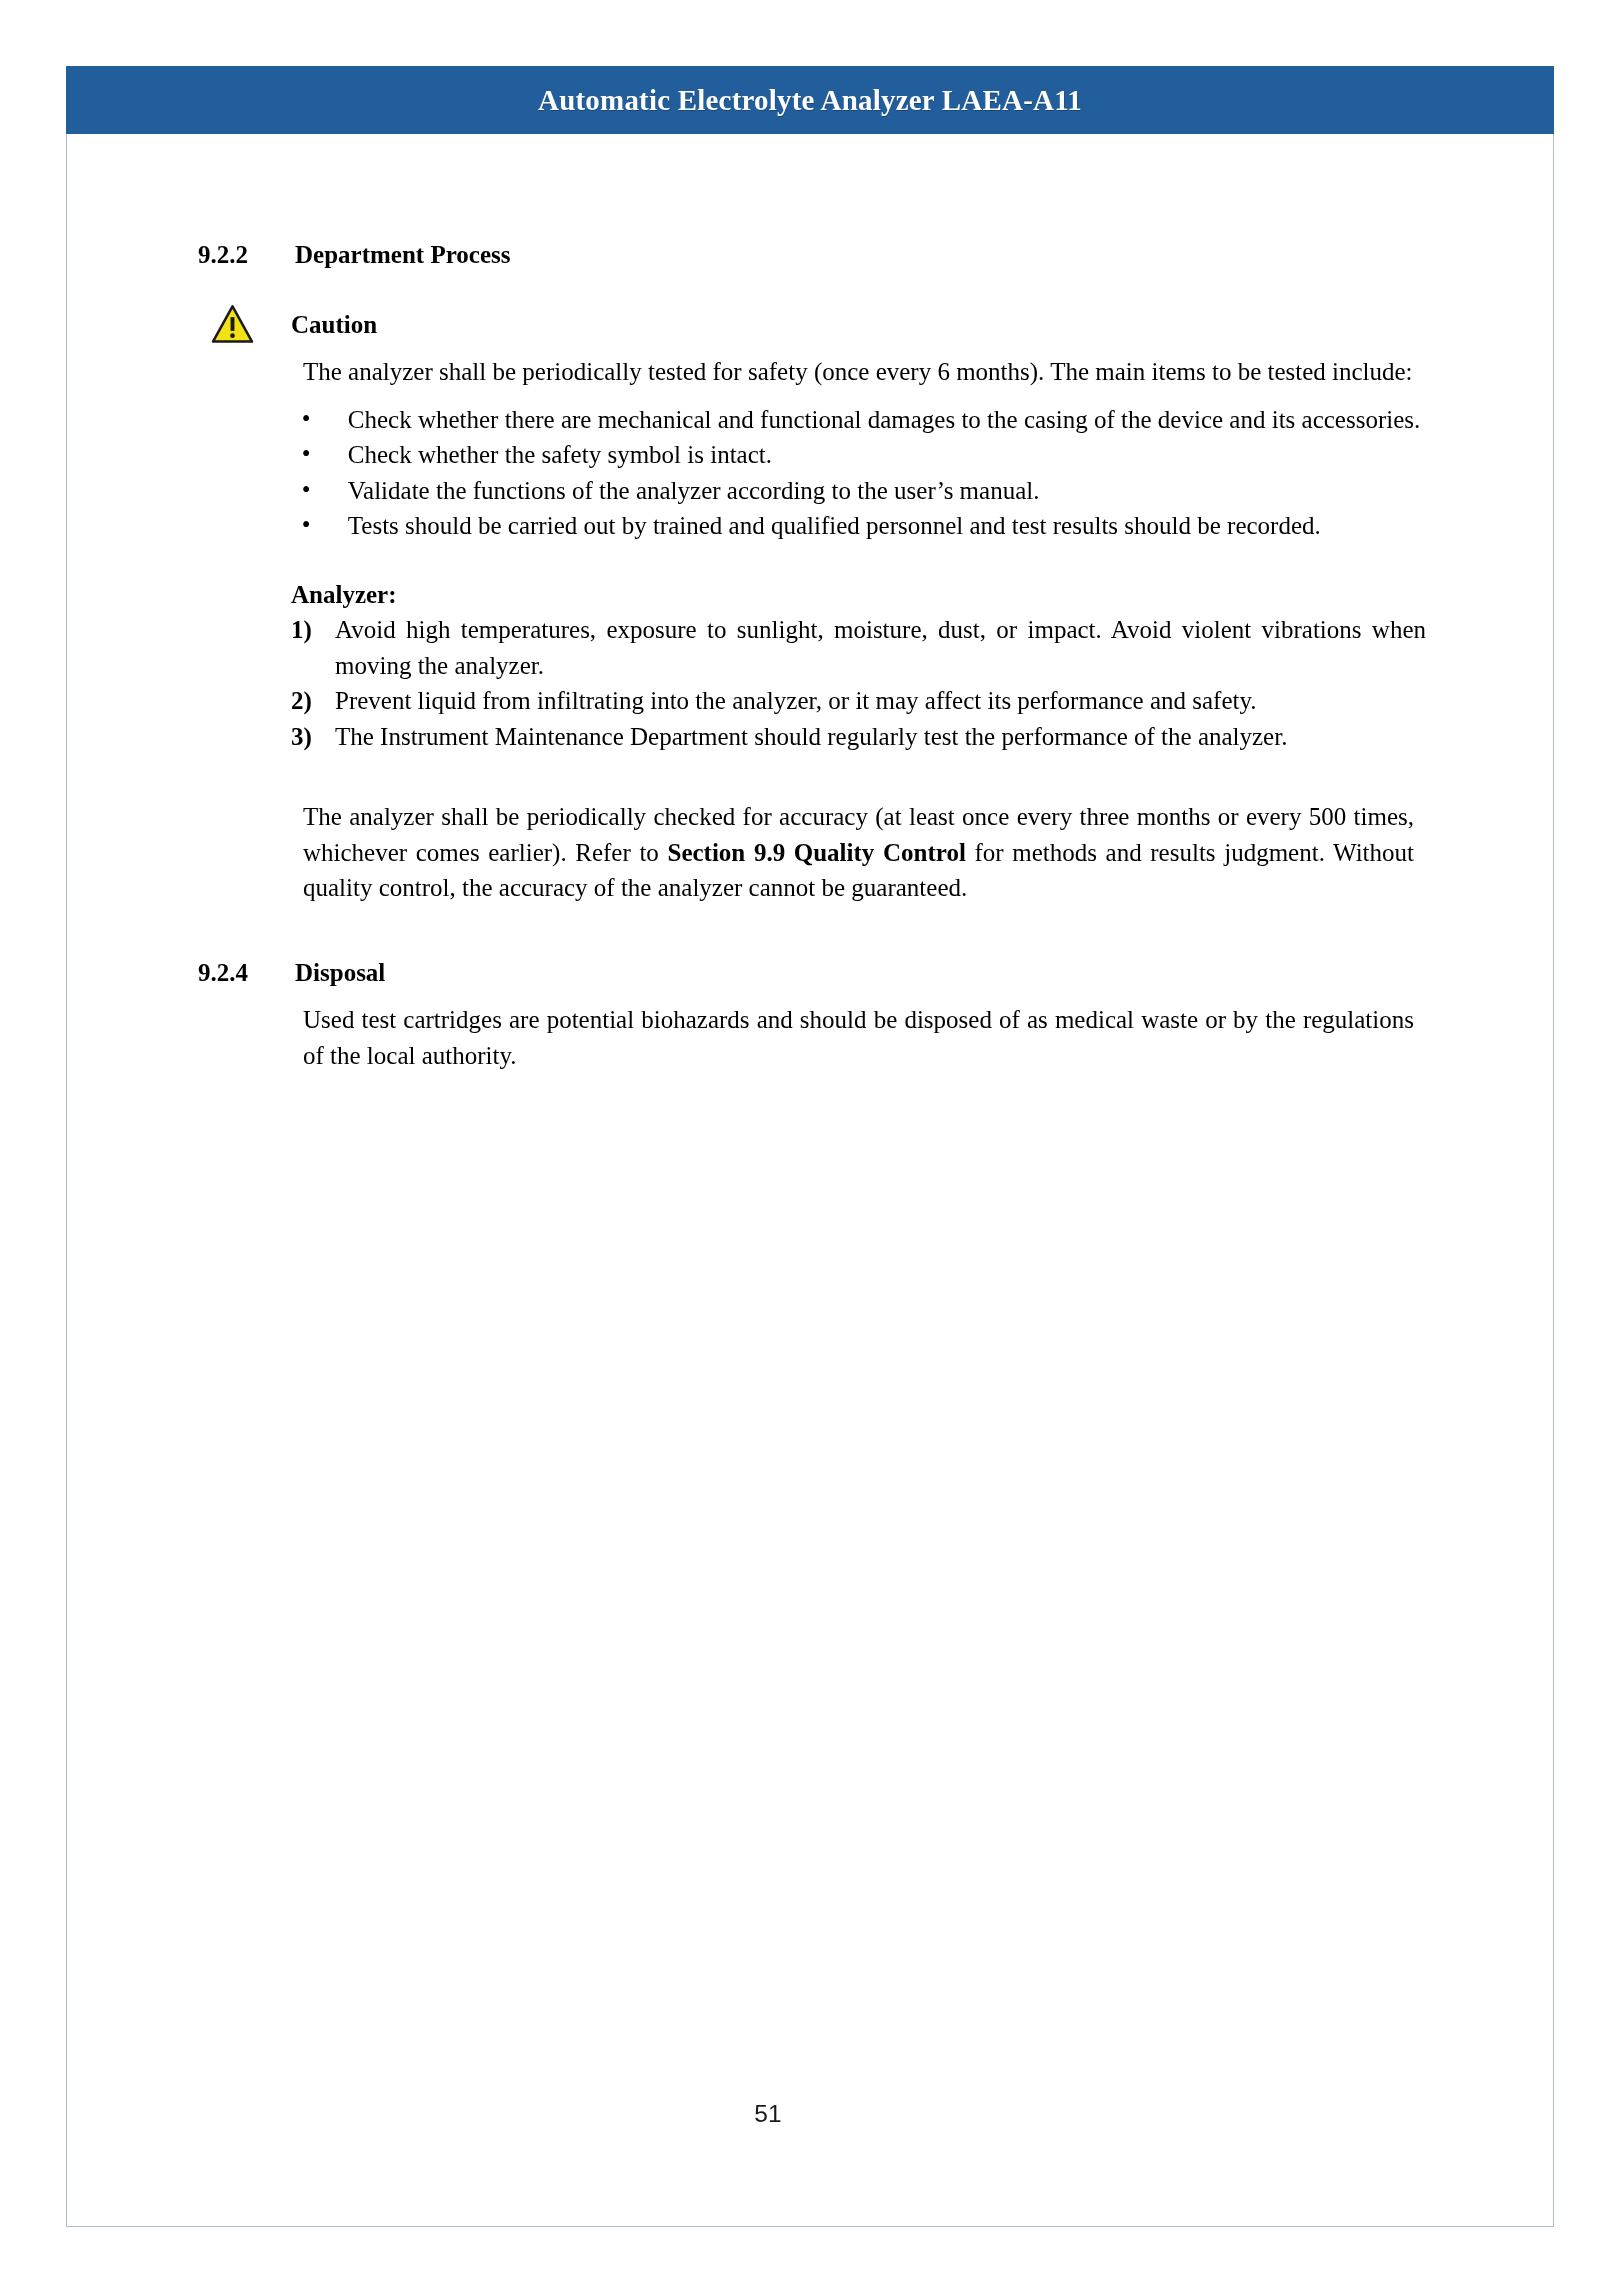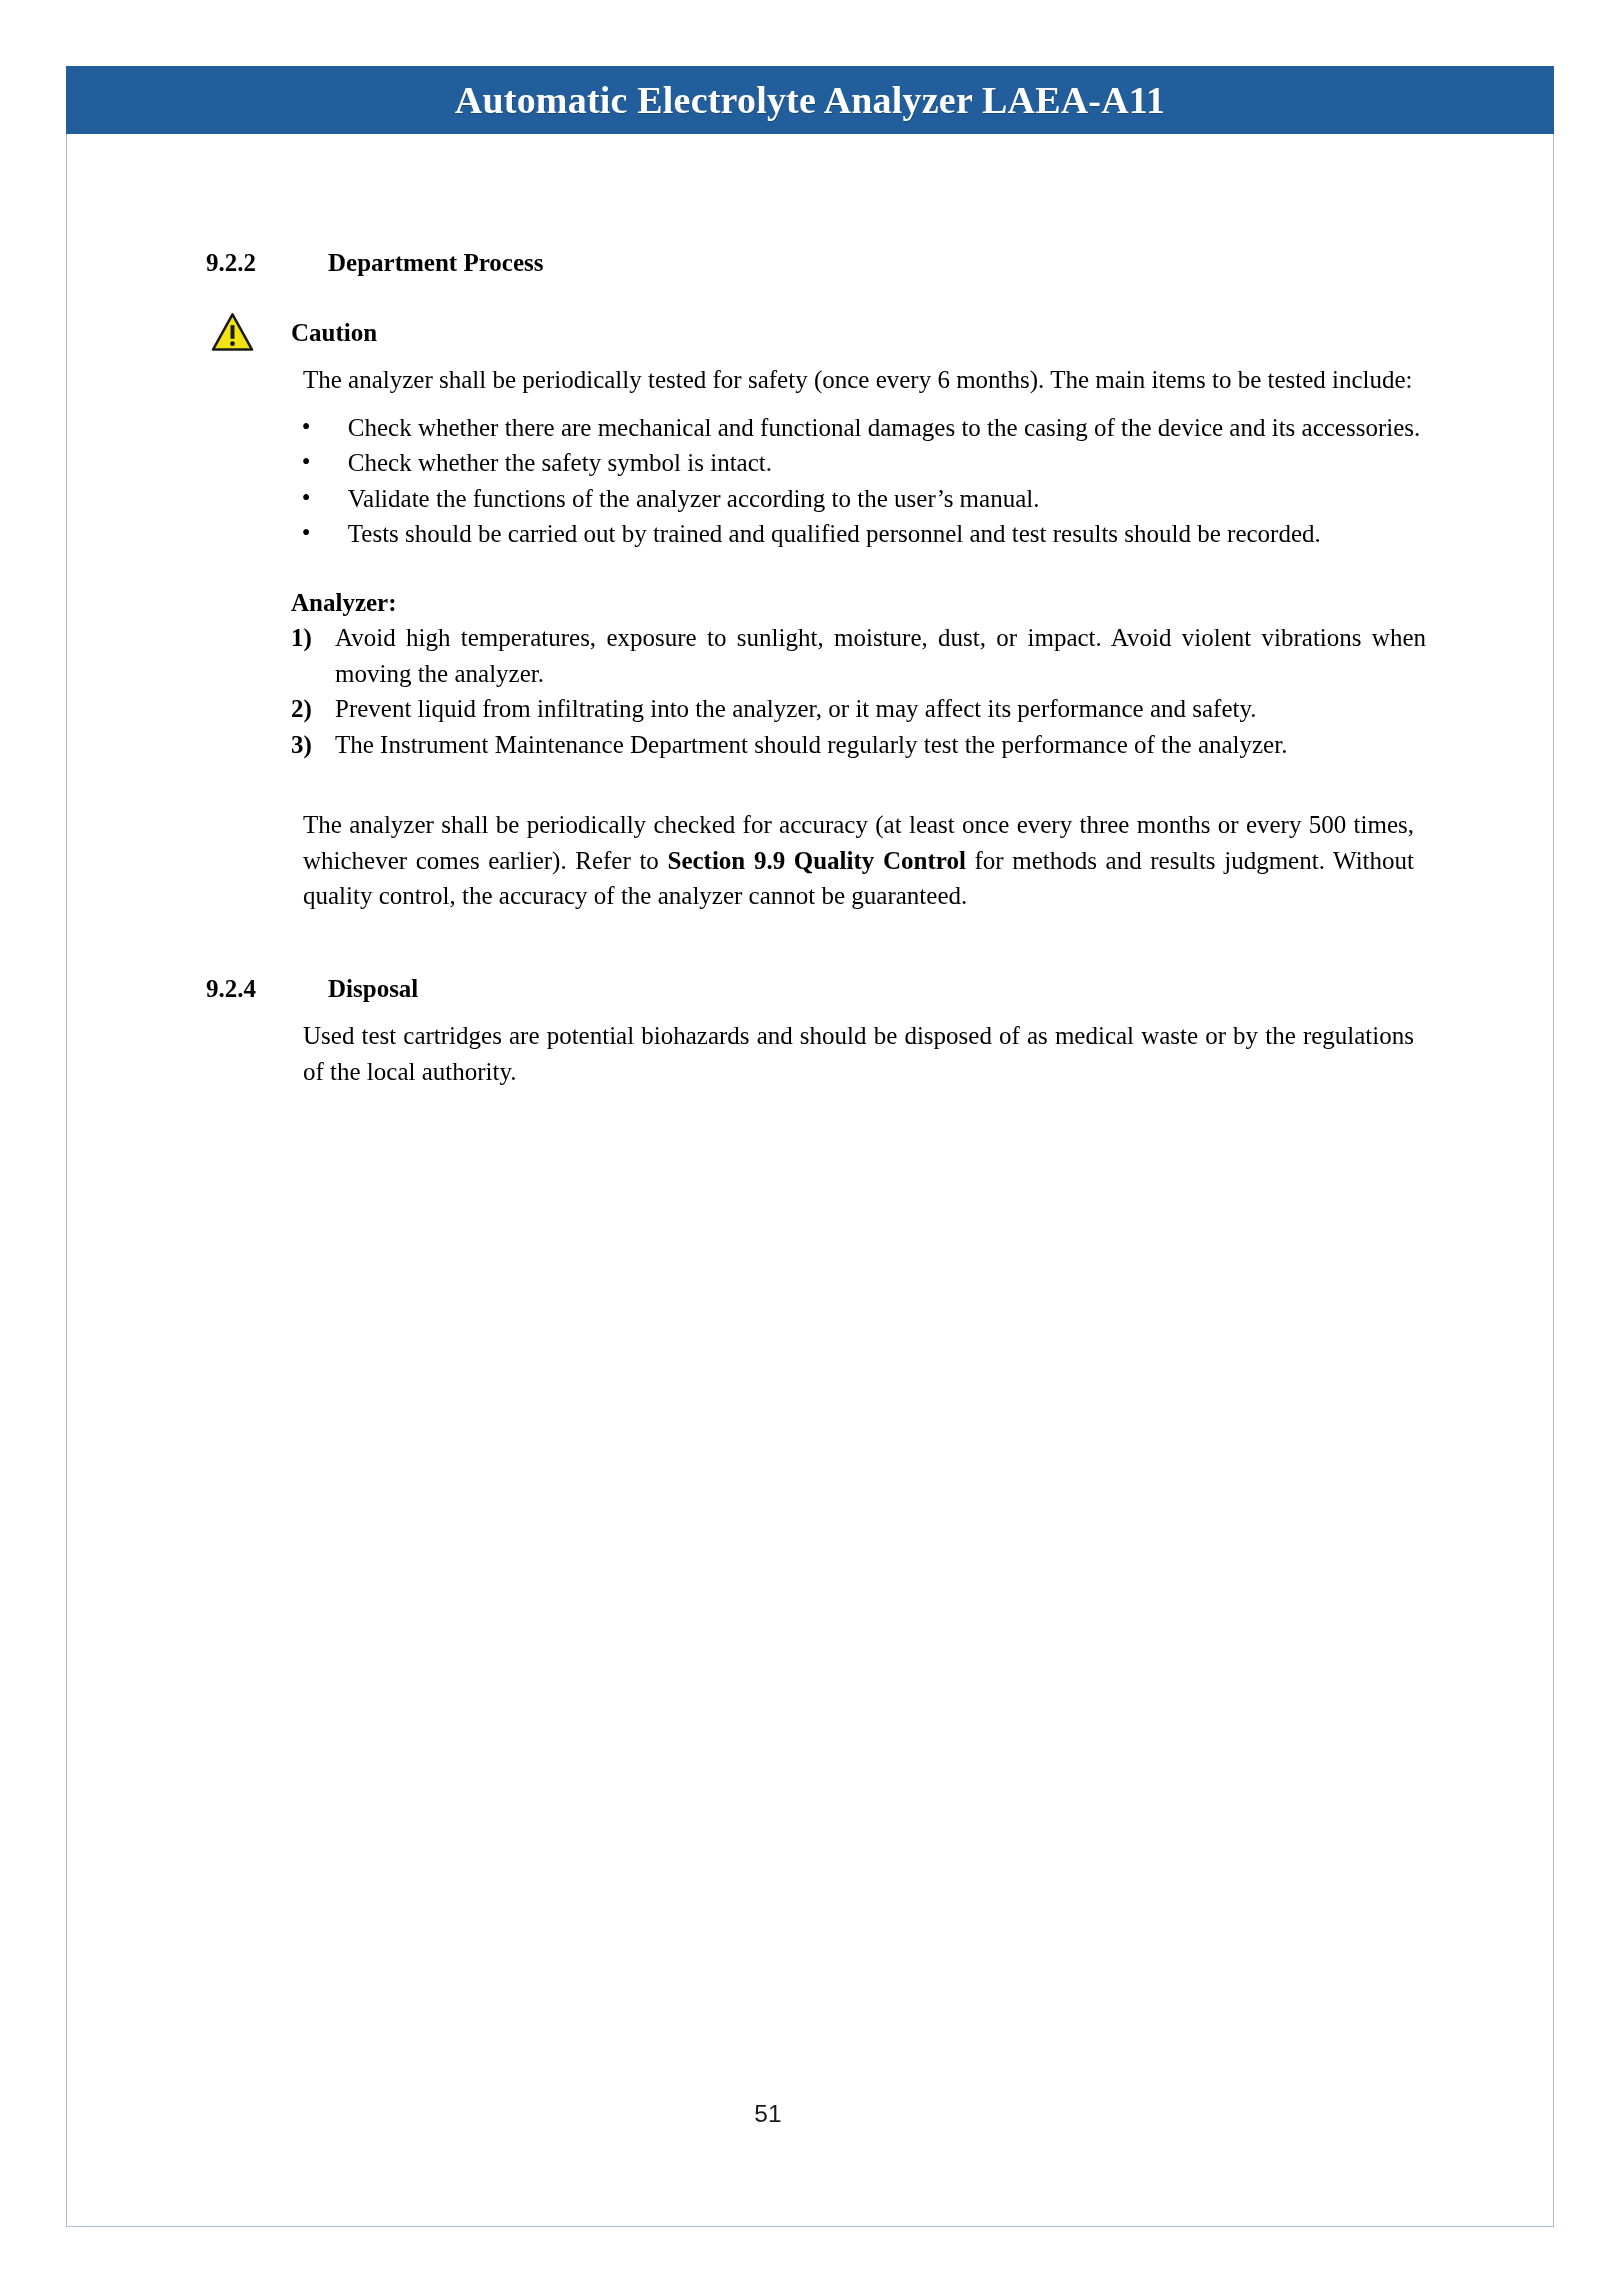--- a/index.html
+++ b/index.html
@@ -43,7 +43,7 @@
   }
   .header-title {
     color: #ffffff;
-    font-size: 38px;
+    font-size: 29px;
     font-weight: bold;
     letter-spacing: 0.2px;
     font-family: "Liberation Serif", "DejaVu Serif", serif;

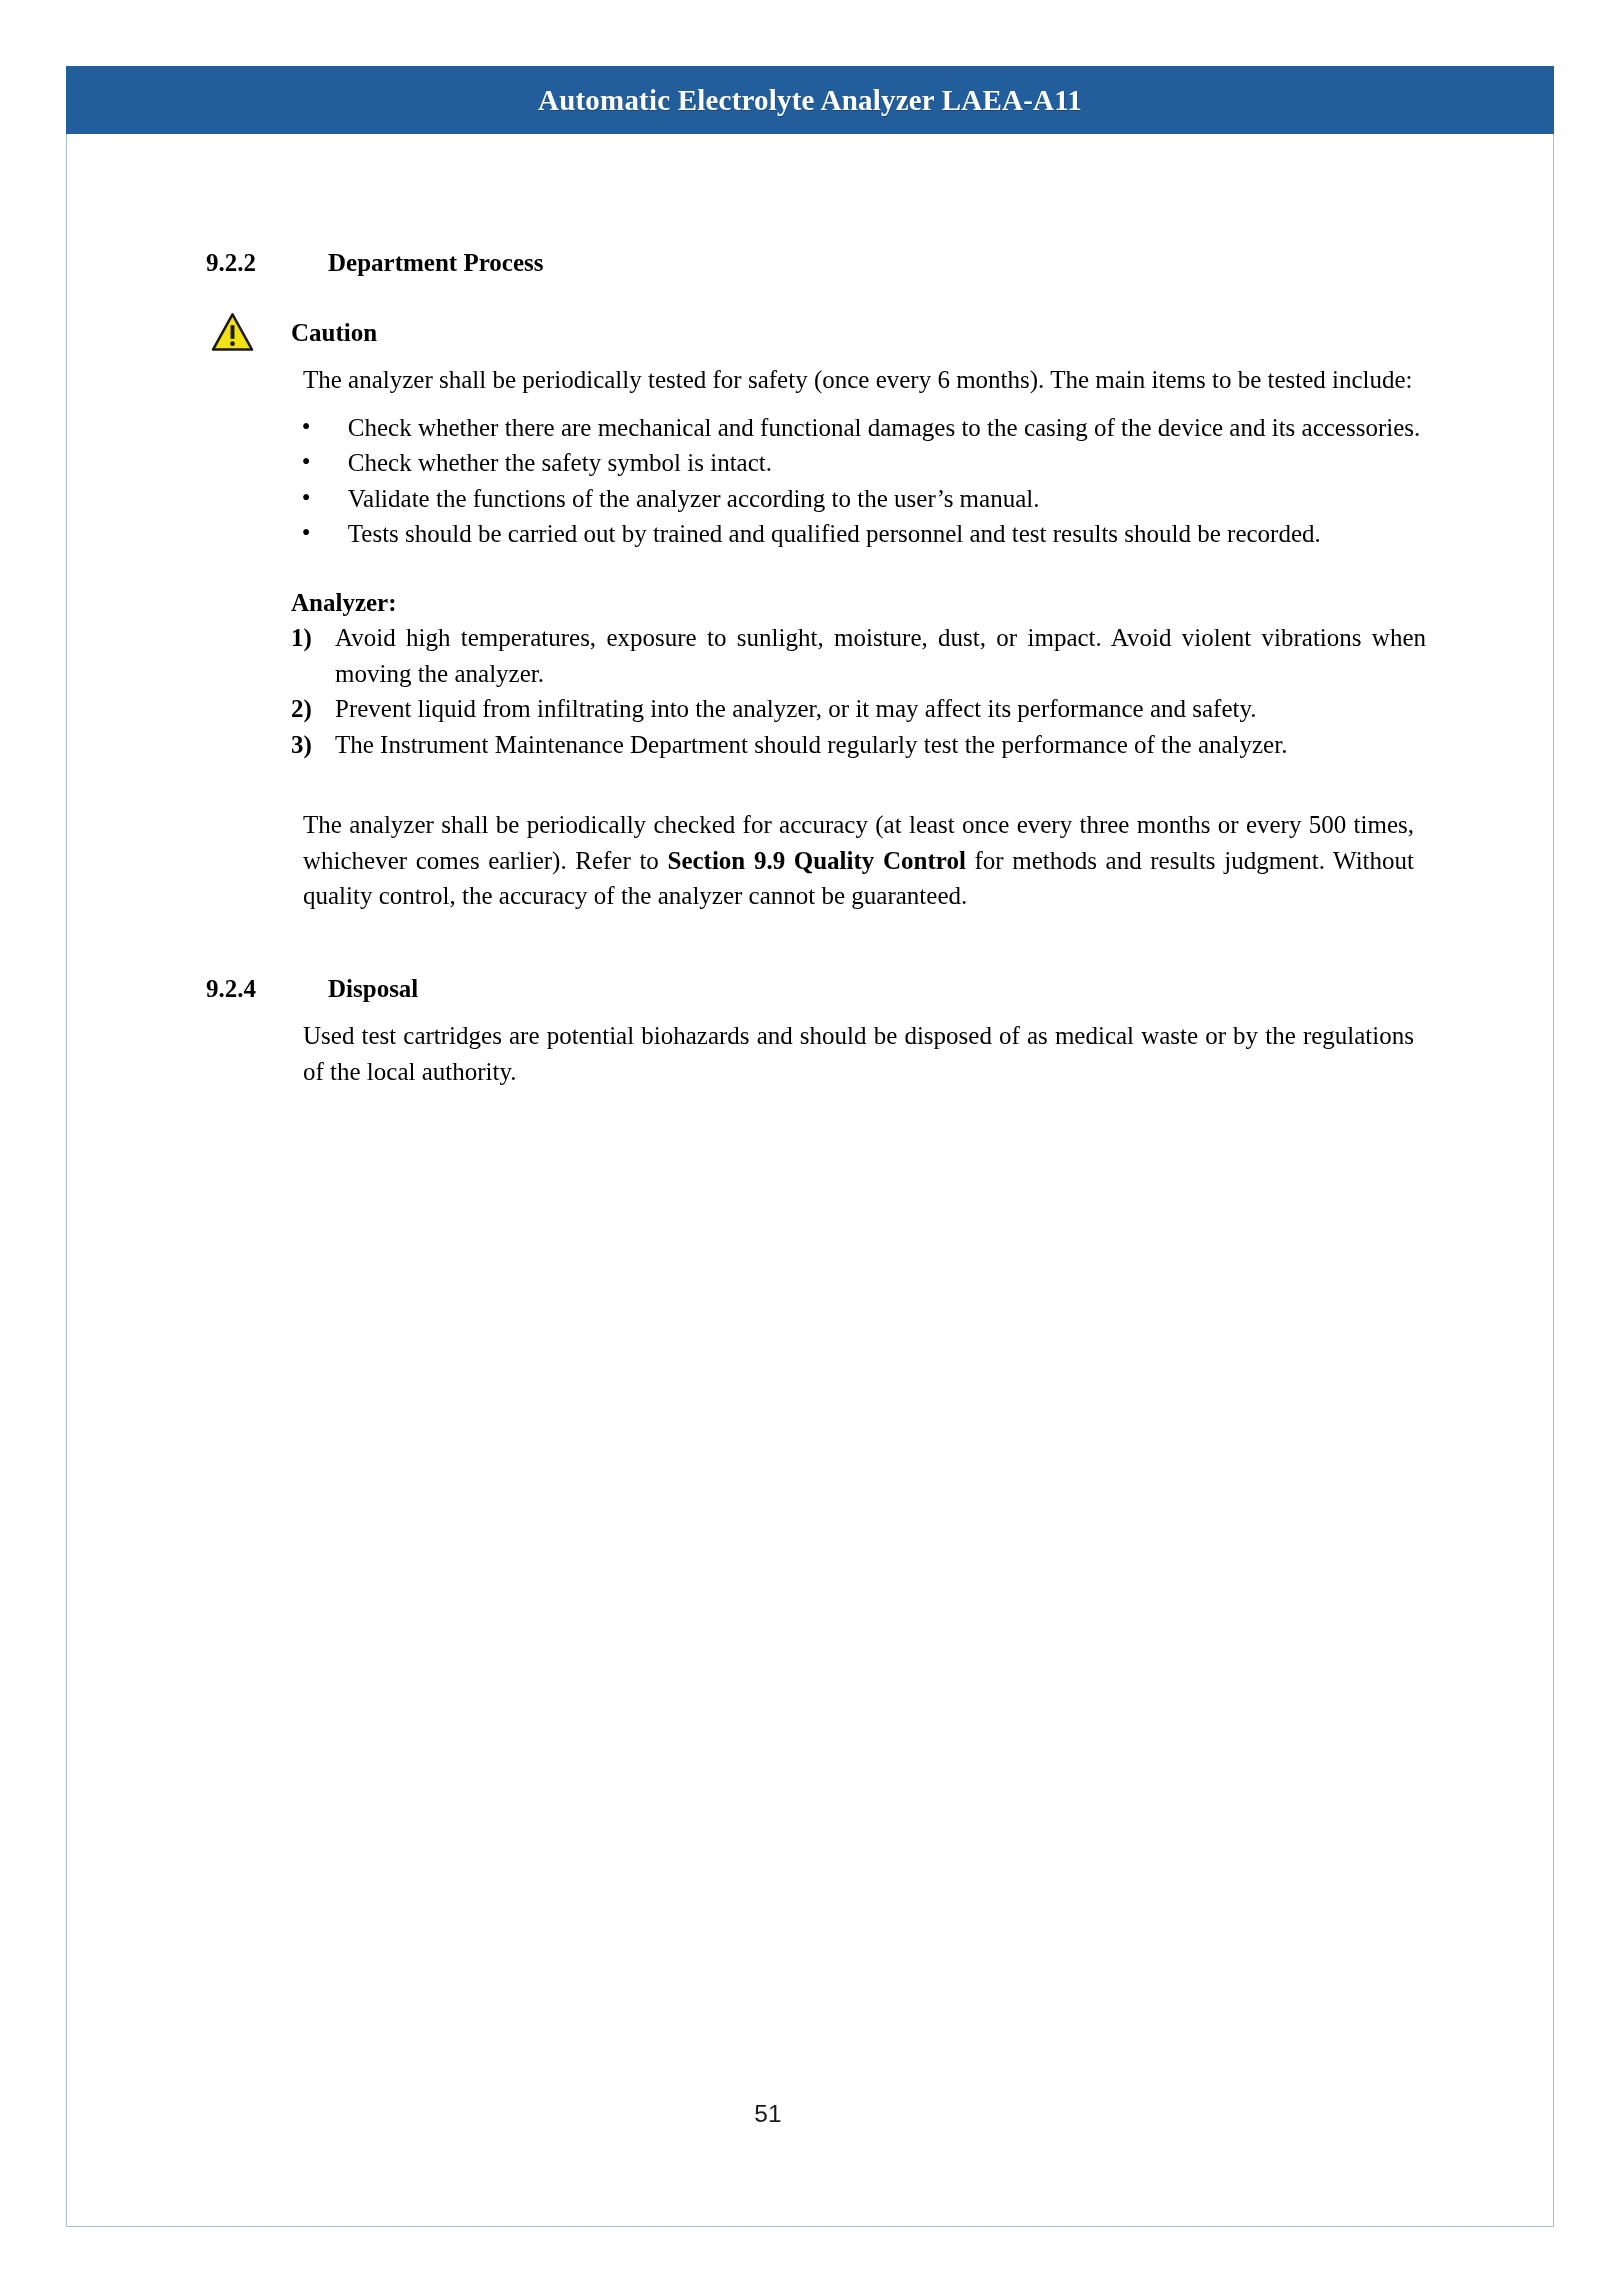--- a/index.html
+++ b/index.html
@@ -67,8 +67,7 @@
     align-items: baseline;
     font-weight: bold;
     font-size: 25px;
-    margin: 12px;
-    gap: 25px;
+    margin: 4px;
   }
   .section-num {
     width: 97px;           

